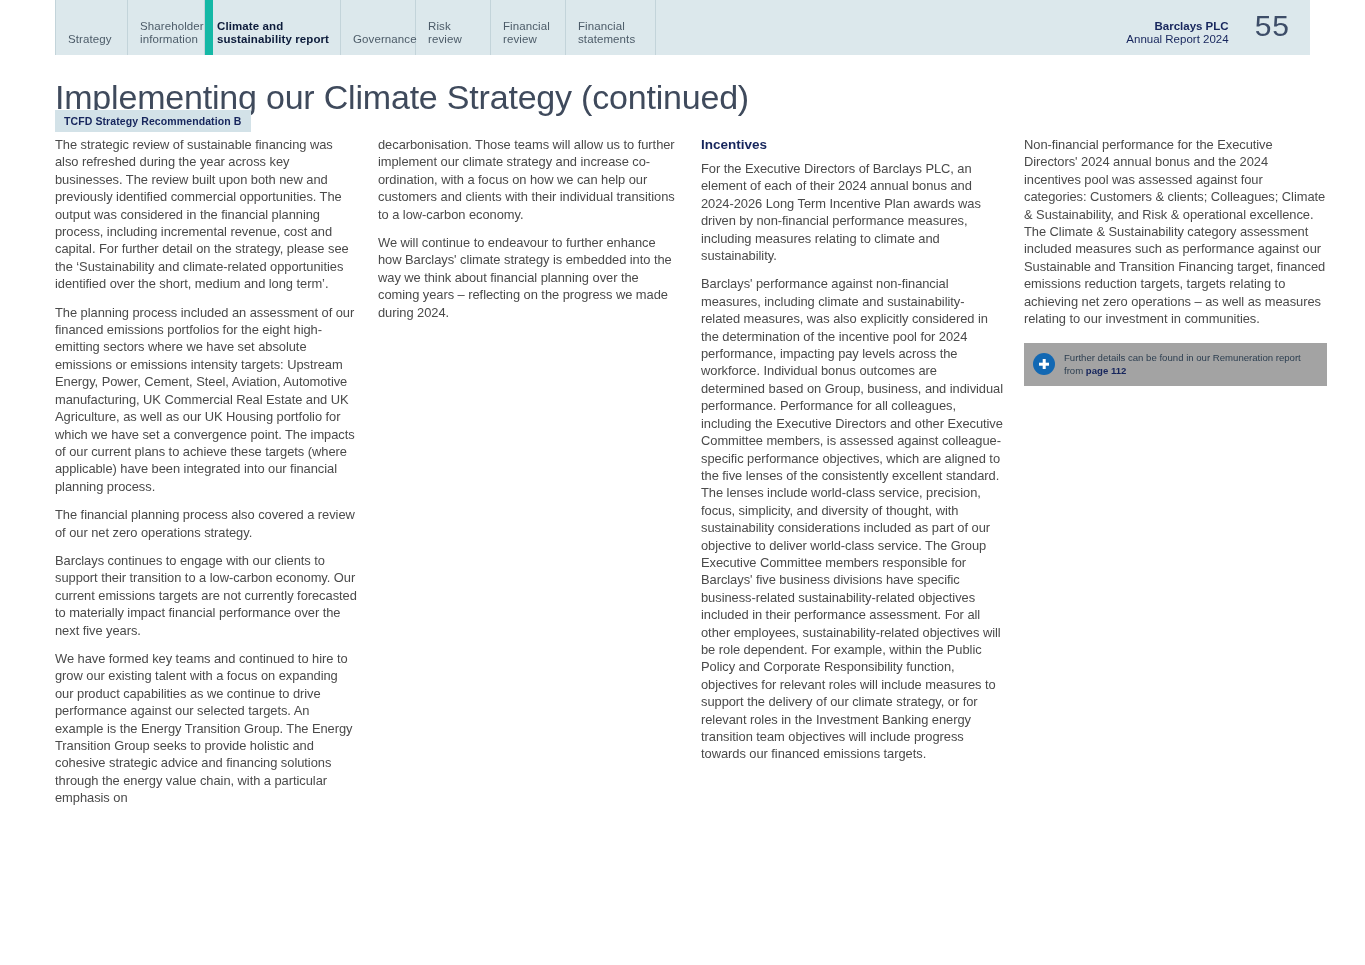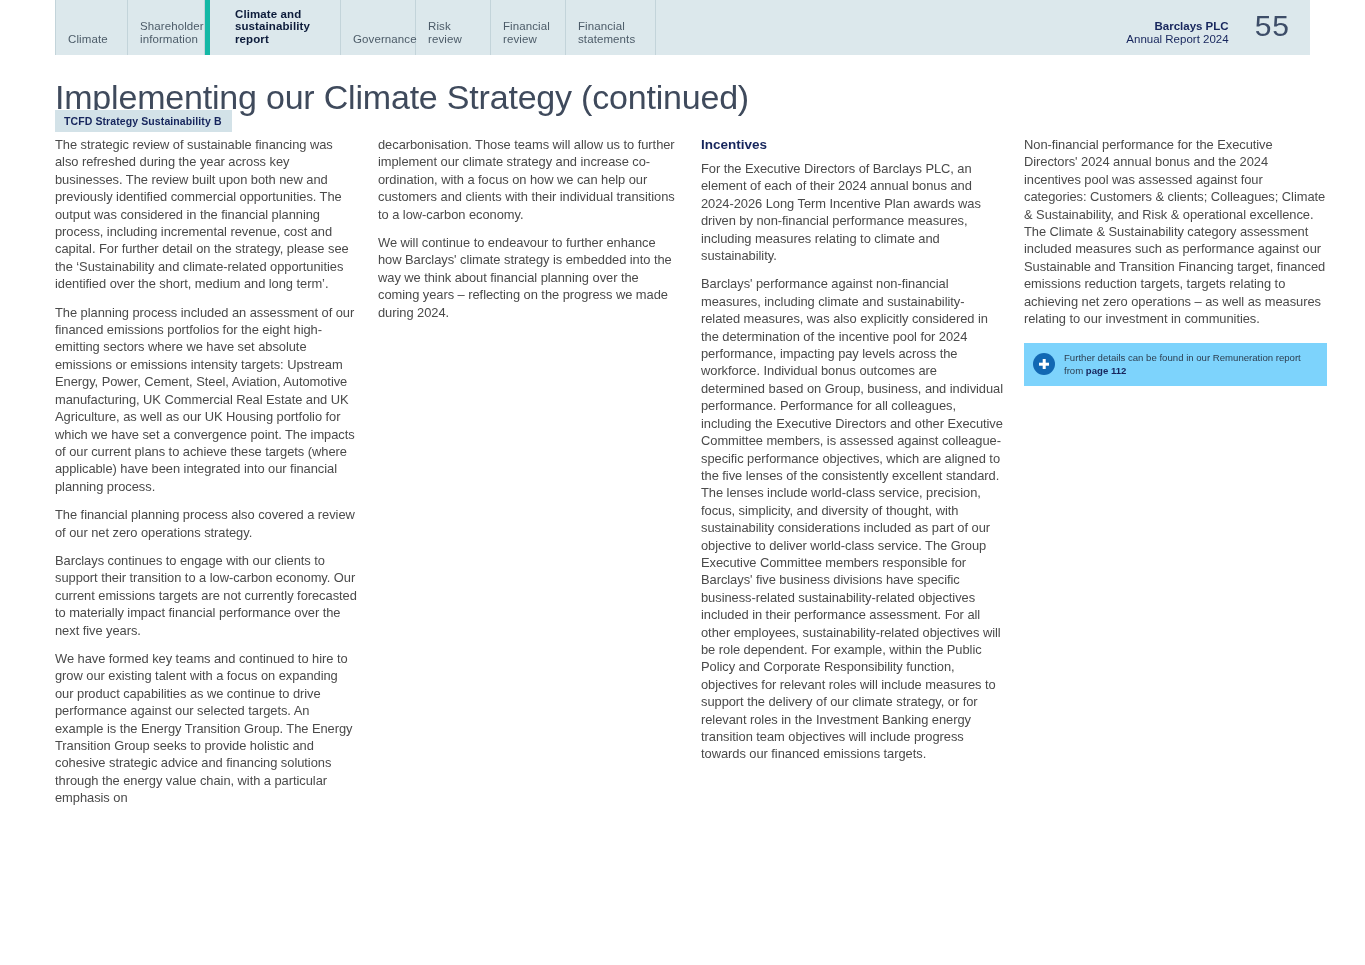--- a/index.html
+++ b/index.html
@@ -60,8 +60,8 @@
   .tab.active {
     color: #0c1b3a;
     font-weight: bold;
-    border-left: 5px solid #14b8a6;
-    padding-left: 25px;
+    border-left: 8px solid #14b8a6;
+    padding-left: 4px;
   }
 
   .tab-strategy      { width: 73px; }

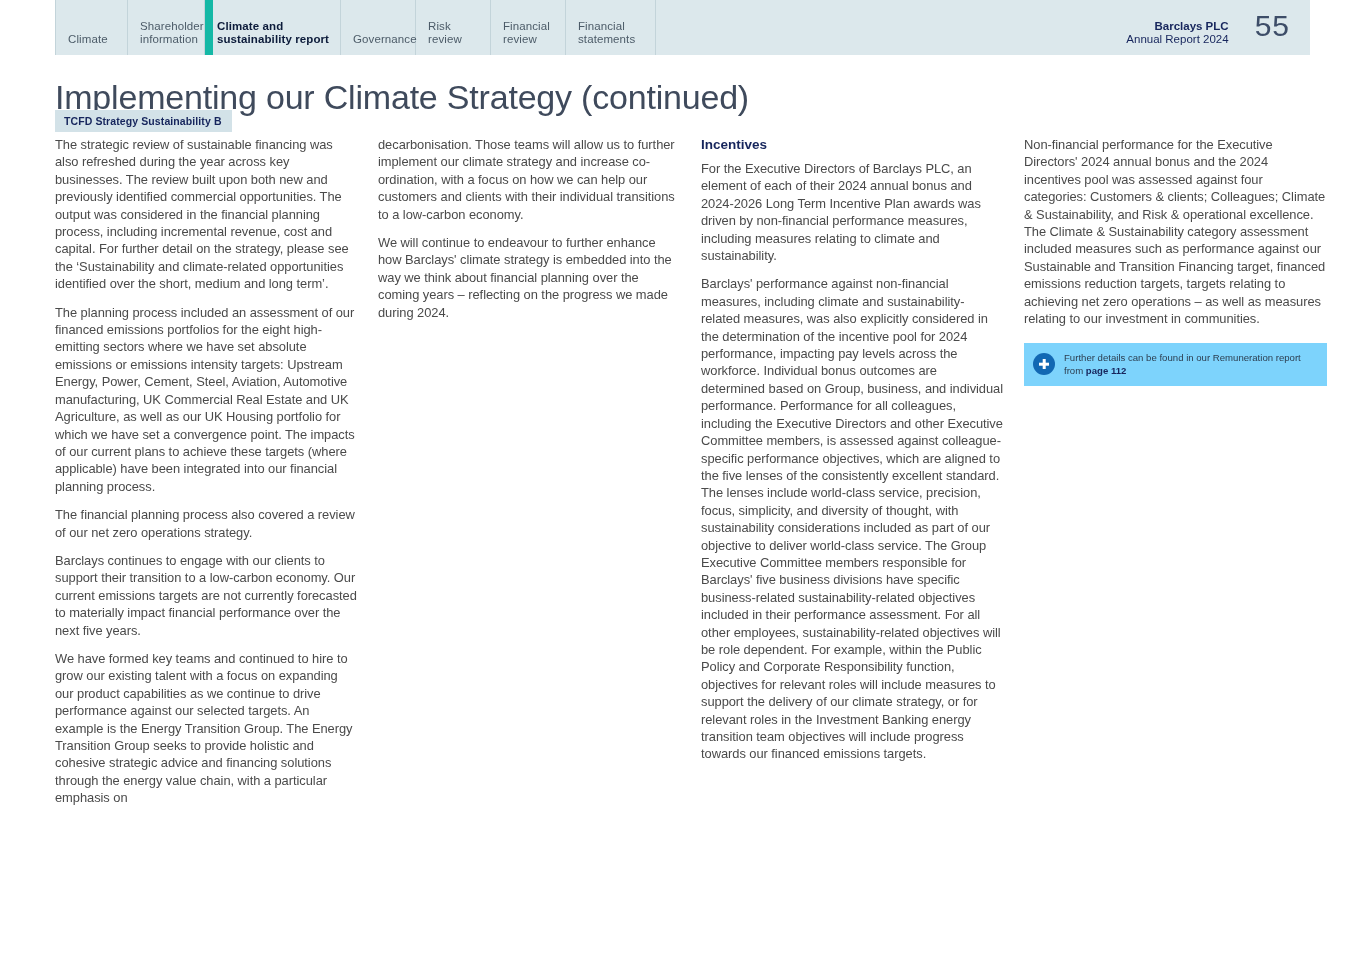--- a/index.html
+++ b/index.html
@@ -208,7 +208,7 @@
   <div class="header">
     <div class="tabs">
       <div class="tab tab-strategy">
-        <span class="tab-label" id="t0">Climate</span>
+        <span class="tab-label" id="t0">Strategy</span>
       </div>
       <div class="tab tab-shareholder">
         <span class="tab-label" id="t1">Shareholder

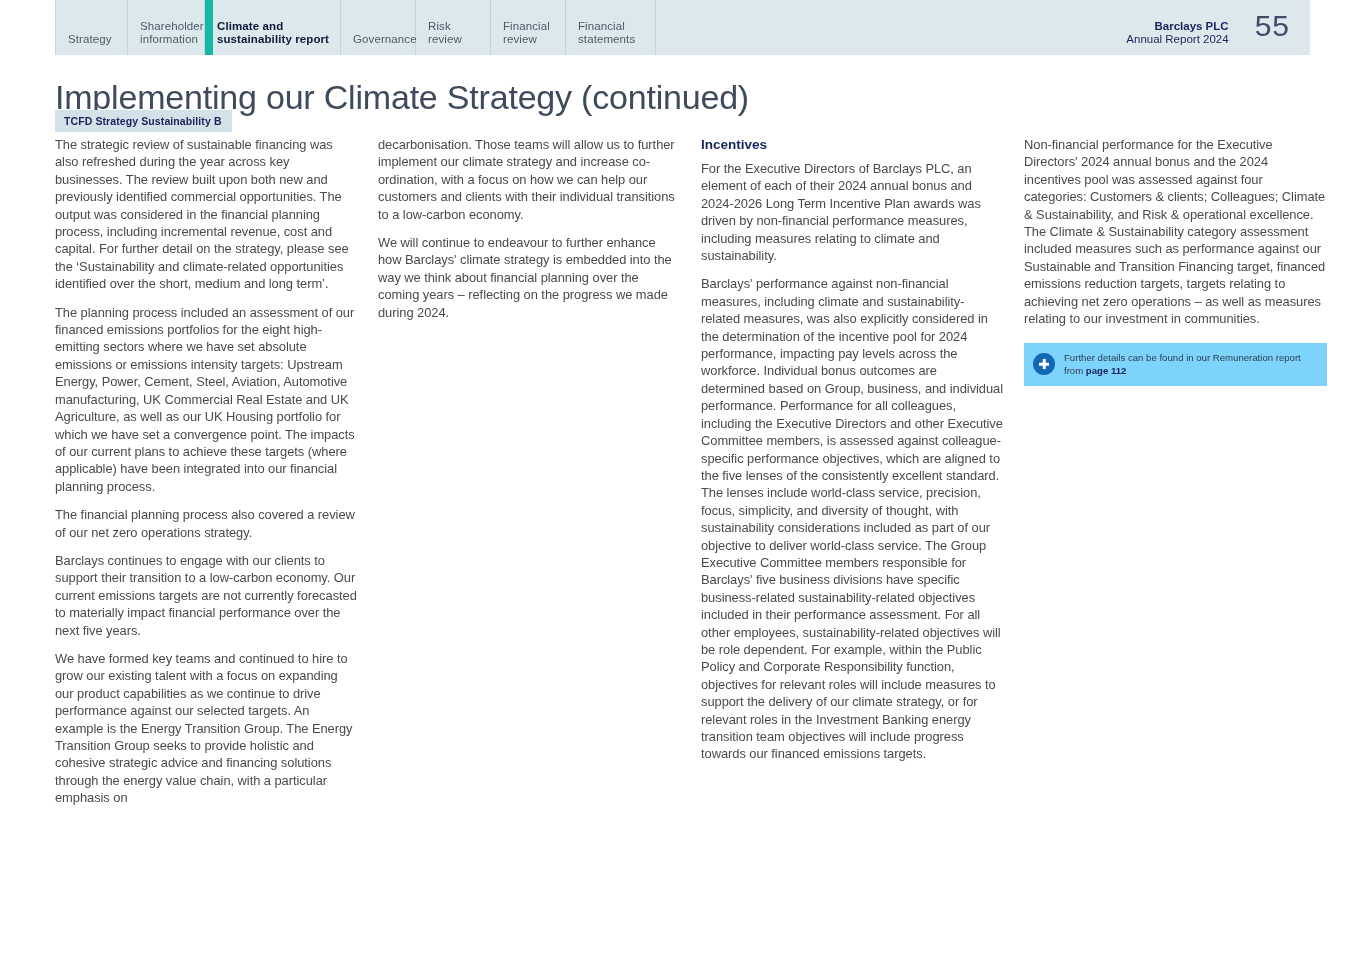--- a/index.html
+++ b/index.html
@@ -246,7 +246,7 @@
 
   <h1 class="page-title">Implementing our Climate Strategy (continued)</h1>
 
-  <div class="tcfd-badge">TCFD Strategy Sustainability B</div>
+  <div class="tcfd-badge">TCFD Strategy Recommendation B</div>
 
   <div class="columns">
     <div class="col" id="col0">

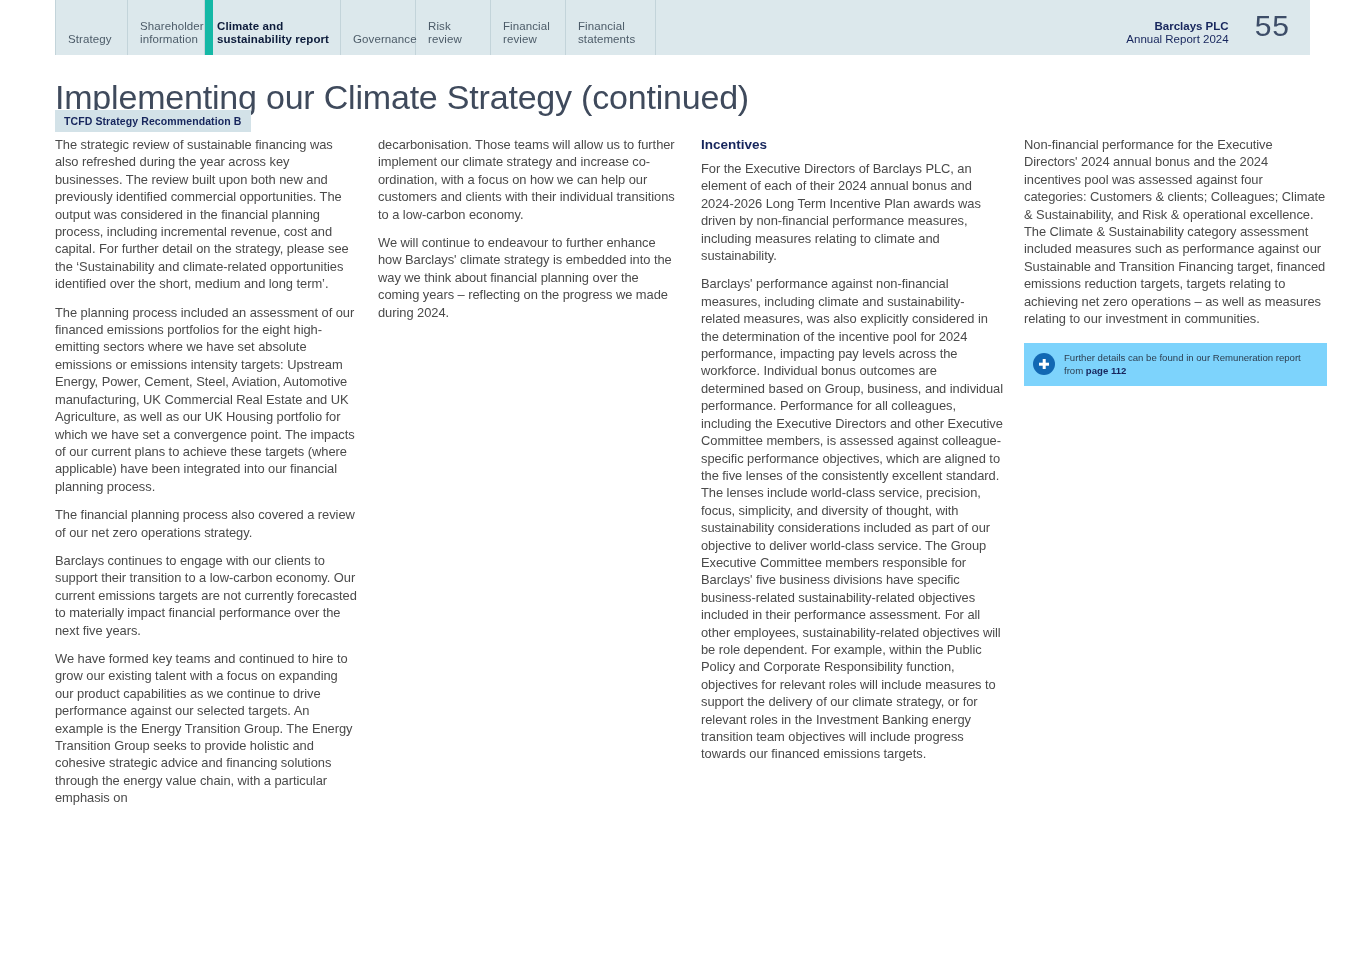--- a/index.html
+++ b/index.html
@@ -157,7 +157,7 @@
   
   .callout {
     margin-top: 16px;
-    background: #7dd3fc;
+    background: #a3a3a3;
     display: flex;
     align-items: flex-start;
     padding: 9px 10px 9px 9px;

